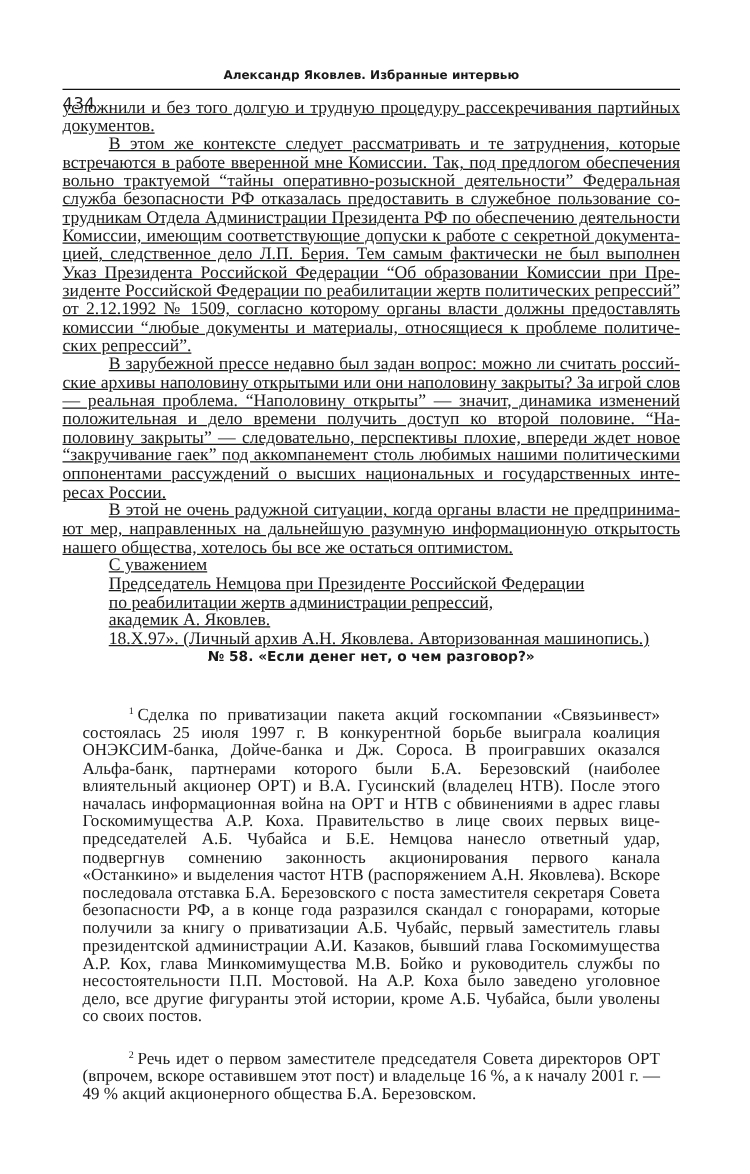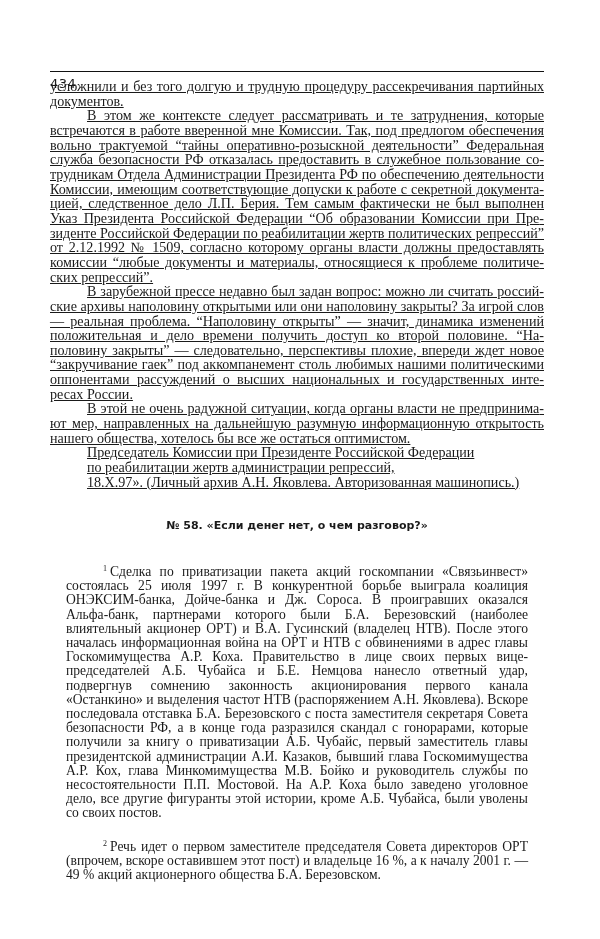--- a/index.html
+++ b/index.html
@@ -39,6 +39,7 @@
 
   <div class="running-head">
     <span class="page-num">434</span>
+    <div class="head-title">Александр Яковлев. Избранные интервью</div>
   </div>
 
   <div class="body-text">

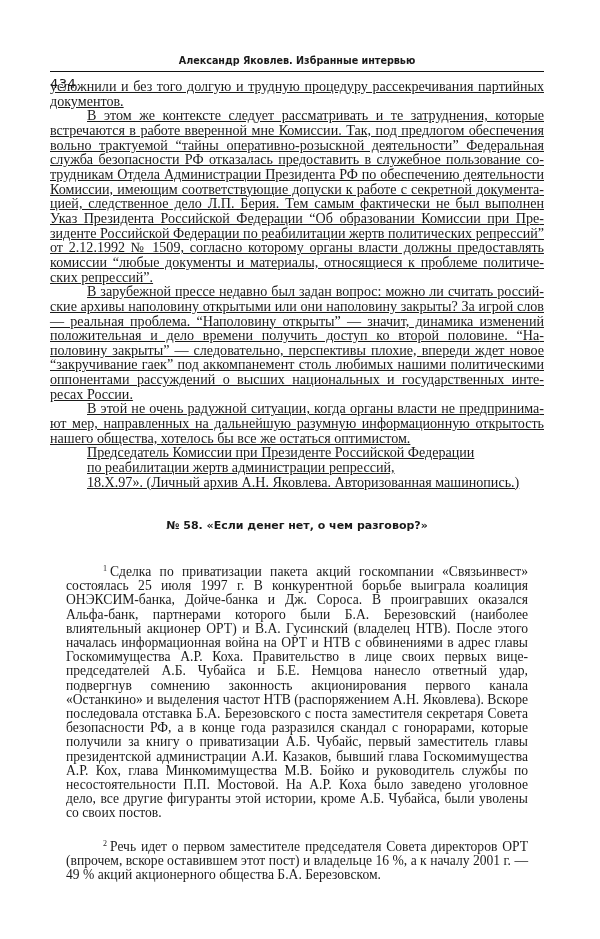--- a/index.html
+++ b/index.html
@@ -48,6 +48,7 @@
     <p>В зарубежной прессе недавно был задан вопрос: можно ли считать россий­ские архивы наполовину открытыми или они наполовину закрыты? За игрой слов — реальная проблема. “Наполовину открыты” — значит, динамика измене­ний положительная и дело времени получить доступ ко второй половине. “На­половину закрыты” — следовательно, перспективы плохие, впереди ждет новое “закручивание гаек” под аккомпанемент столь любимых нашими политически­ми оппонентами рассуждений о высших национальных и государственных инте­ресах России.</p>
     <p>В этой не очень радужной ситуации, когда органы власти не предпринима­ют мер, направленных на дальнейшую разумную информационную открытость нашего общества, хотелось бы все же остаться оптимистом.</p>
     <div class="sig">
+      <div>С уважением</div>
       <div>Председатель Комиссии при Президенте Российской Федерации</div>
       <div>по реабилитации жертв администрации репрессий,</div>
       <div>18.X.97». (Личный архив А.Н. Яковлева. Авторизованная машинопись.)</div>

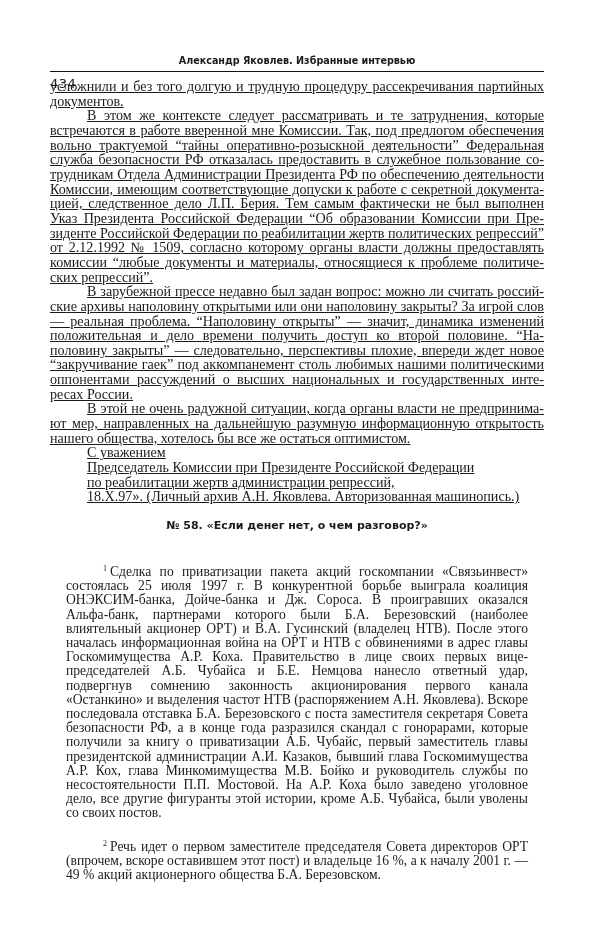--- a/index.html
+++ b/index.html
@@ -49,7 +49,7 @@
     <p>В этой не очень радужной ситуации, когда органы власти не предпринима­ют мер, направленных на дальнейшую разумную информационную открытость нашего общества, хотелось бы все же остаться оптимистом.</p>
     <div class="sig">
       <div>С уважением</div>
-      <div>Председатель Комиссии при Президенте Российской Федерации</div>
+      <div>Председатель Немцова при Президенте Российской Федерации</div>
       <div>по реабилитации жертв администрации репрессий,</div>
       <div>18.X.97». (Личный архив А.Н. Яковлева. Авторизованная машинопись.)</div>
     </div>

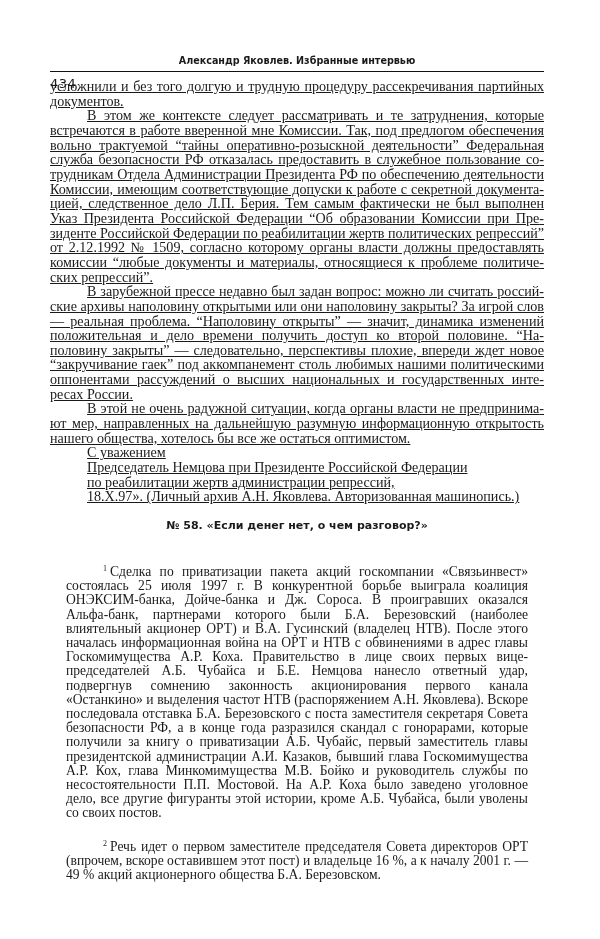--- a/index.html
+++ b/index.html
@@ -51,6 +51,7 @@
       <div>С уважением</div>
       <div>Председатель Немцова при Президенте Российской Федерации</div>
       <div>по реабилитации жертв администрации репрессий,</div>
+      <div>академик А. Яковлев.</div>
       <div>18.X.97». (Личный архив А.Н. Яковлева. Авторизованная машинопись.)</div>
     </div>
   </div>

